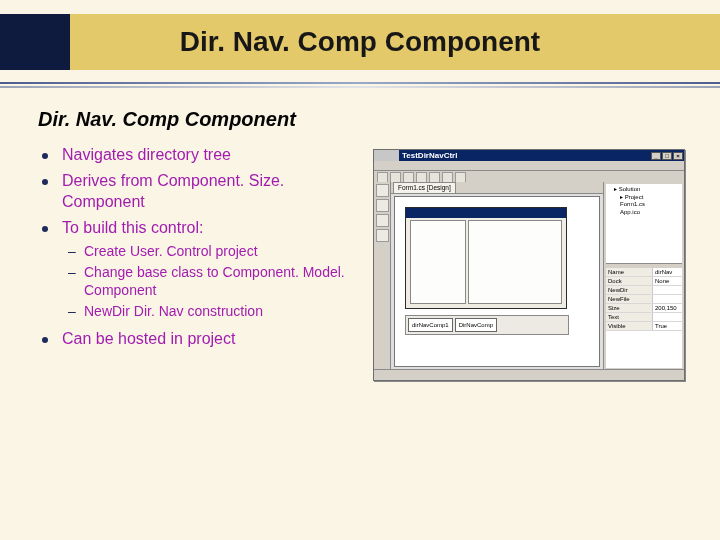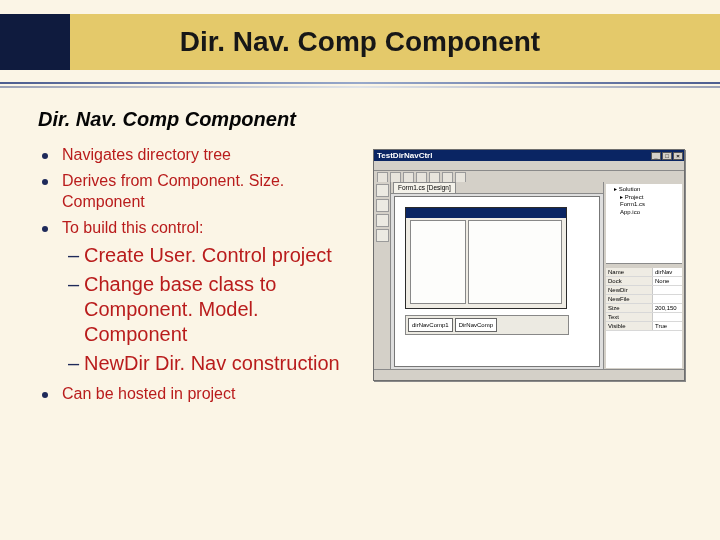--- a/index.html
+++ b/index.html
@@ -91,7 +91,7 @@
   .col-text {
     width: 320px;
     font-size: 16px;
-    color: #b91c1c;
+    color: #a21caf;
   }
   ul.level1 {
     list-style: none;

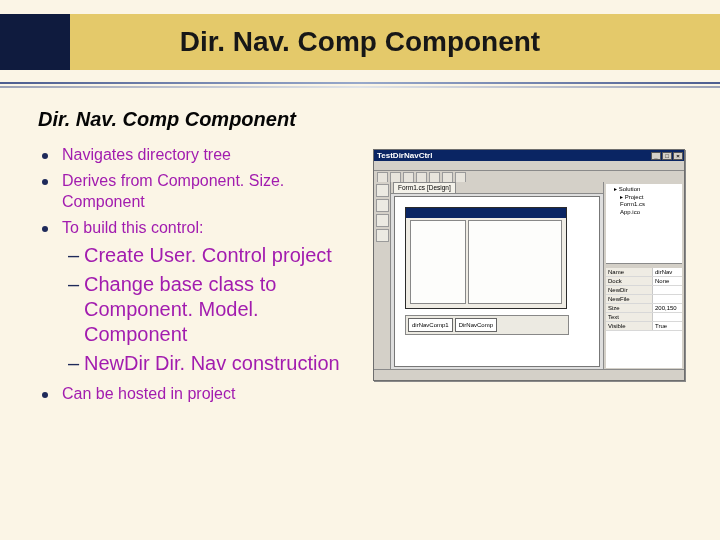--- a/index.html
+++ b/index.html
@@ -163,6 +163,7 @@
     display: flex;
     justify-content: space-between;
     align-items: center;
+    margin-left: 25px;
   }
   .ide-titlebar .btns {
     display: flex;

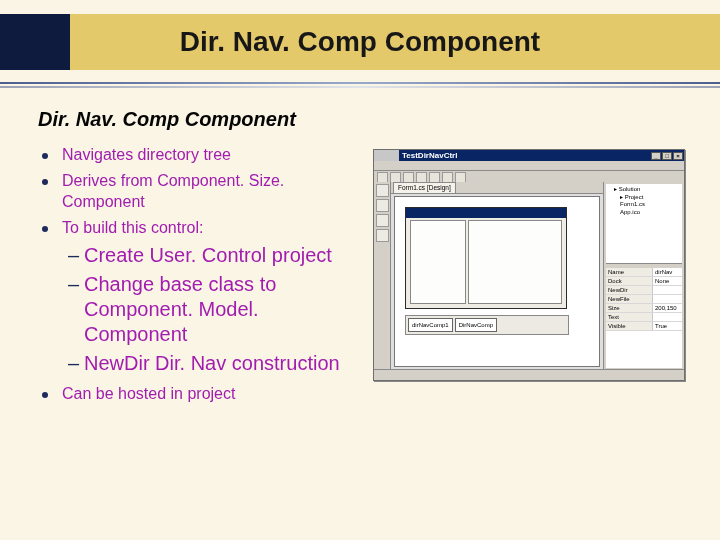--- a/index.html
+++ b/index.html
@@ -118,7 +118,7 @@
     list-style: none;
     padding: 0;
     margin: 4px 0 8px 0;
-    font-size: 20px;
+    font-size: 14px;
   }
   ul.level2 > li {
     position: relative;

